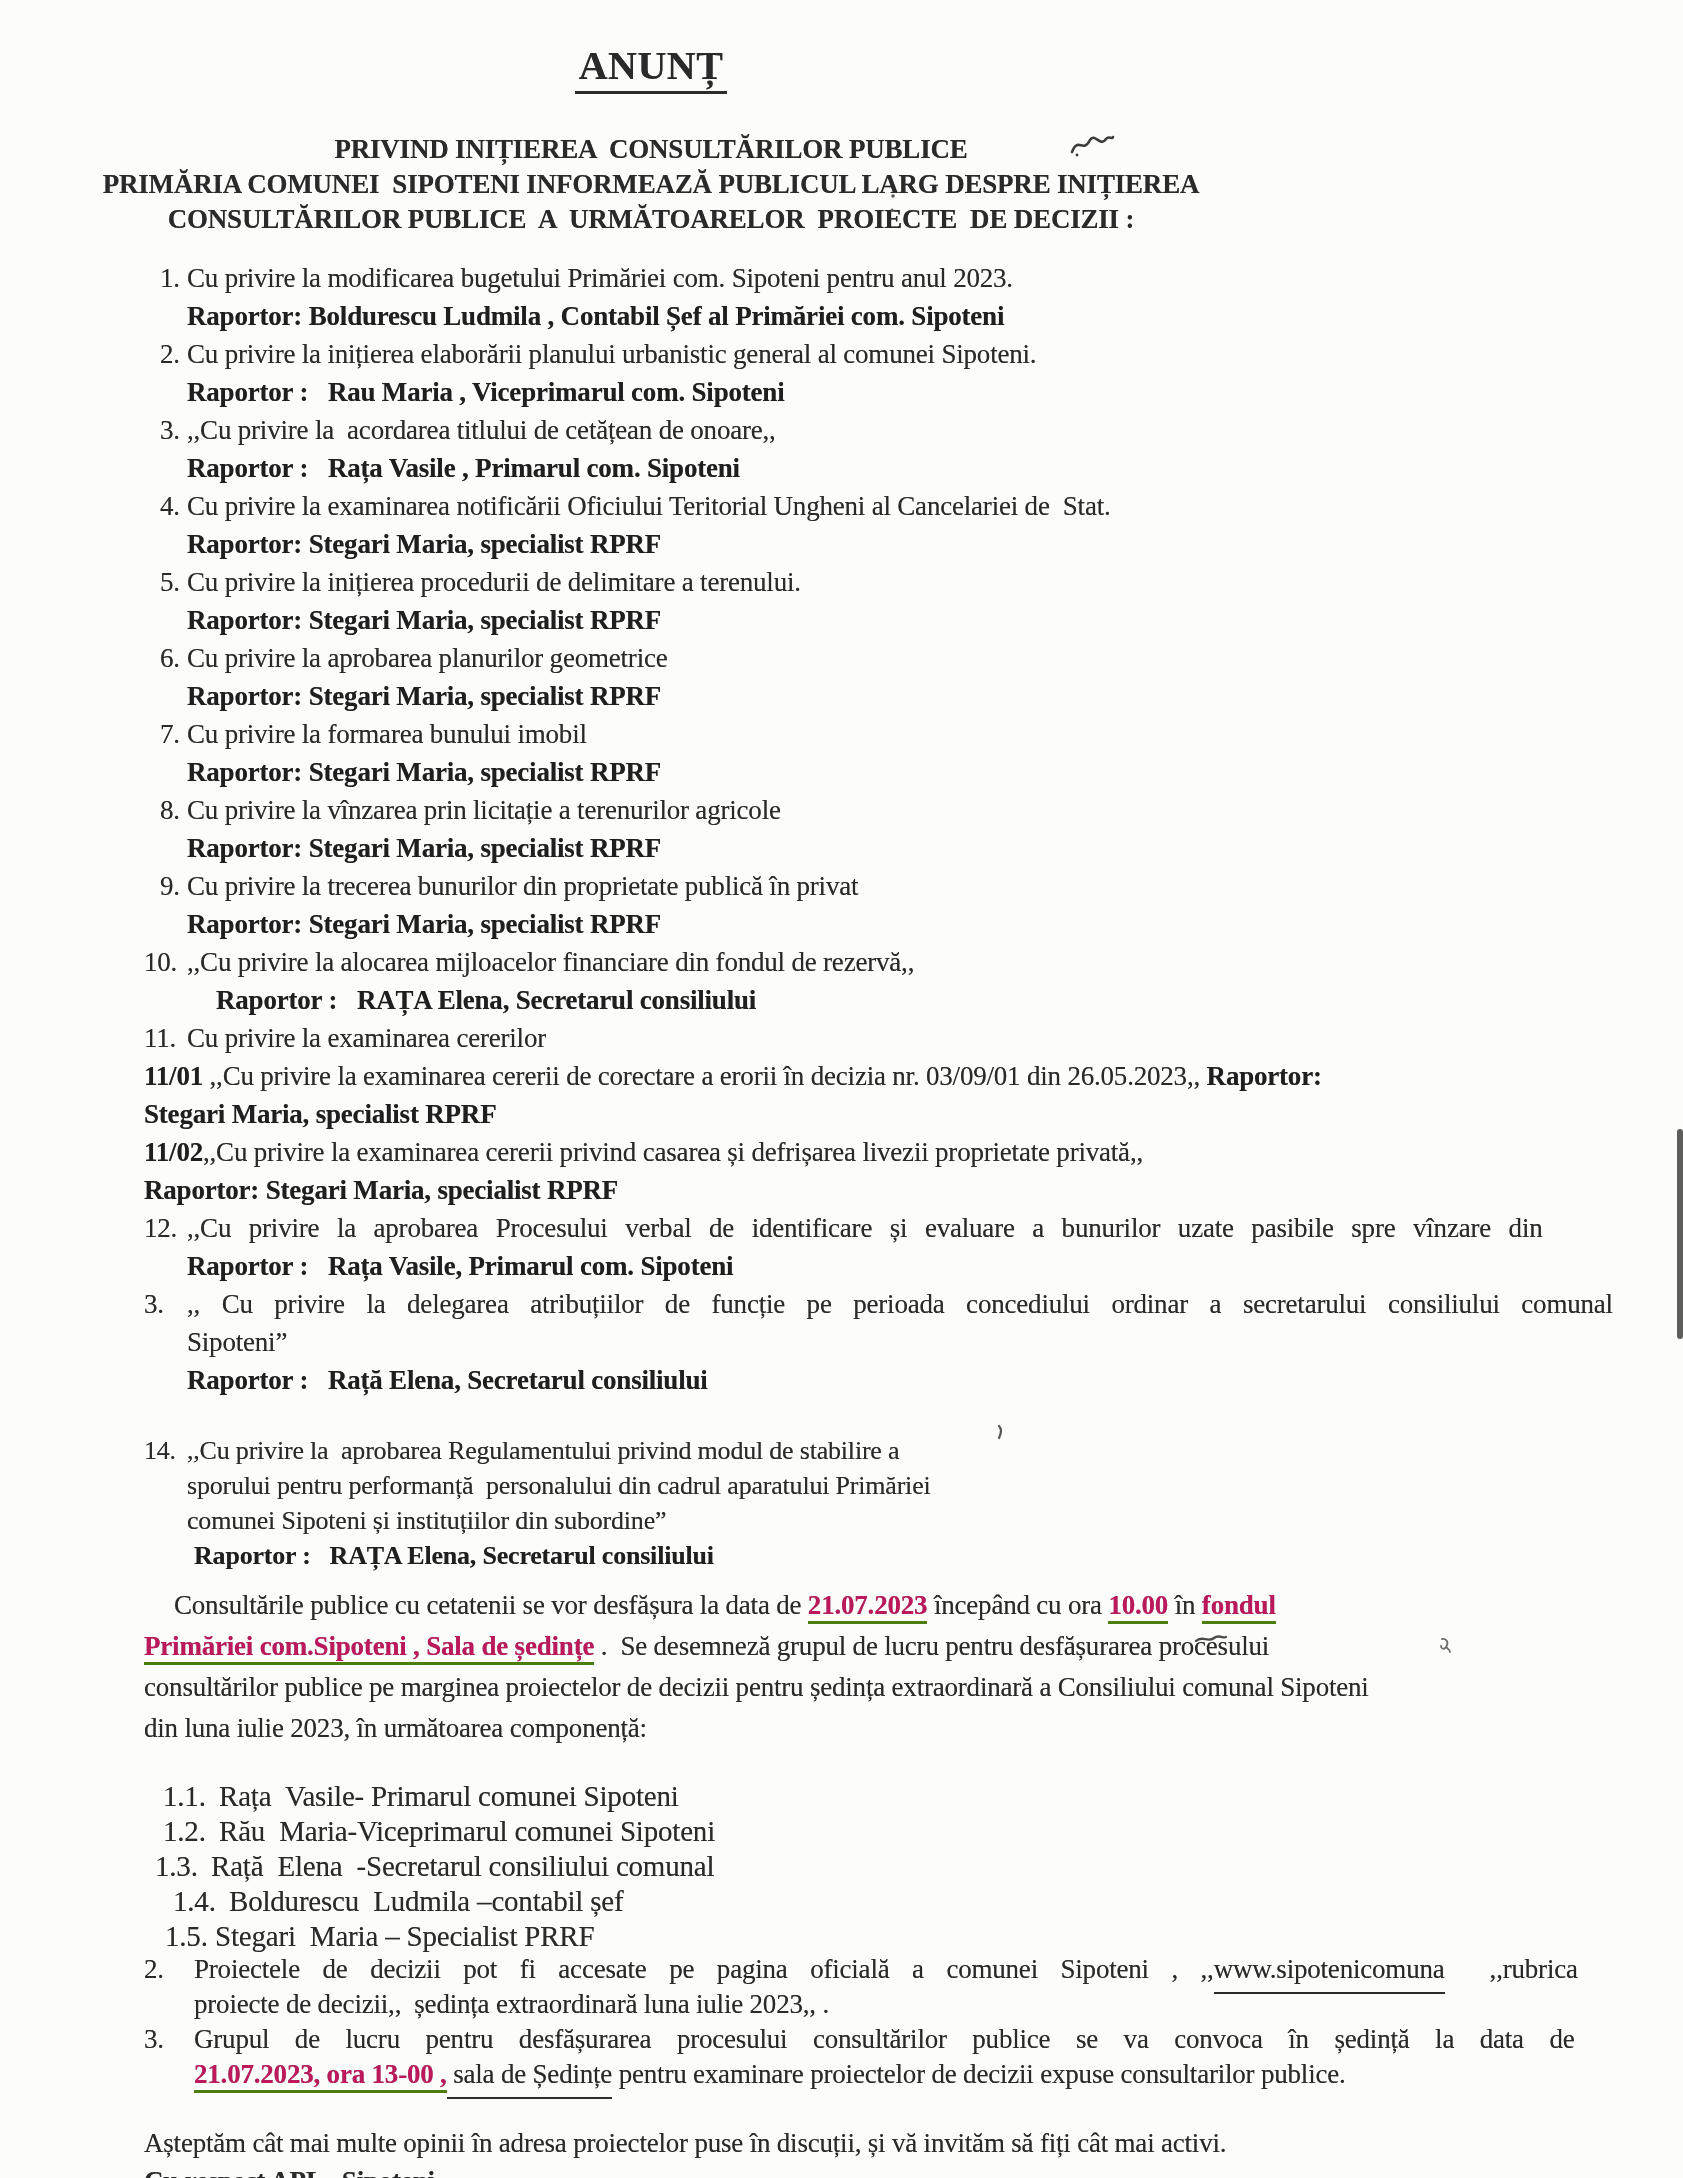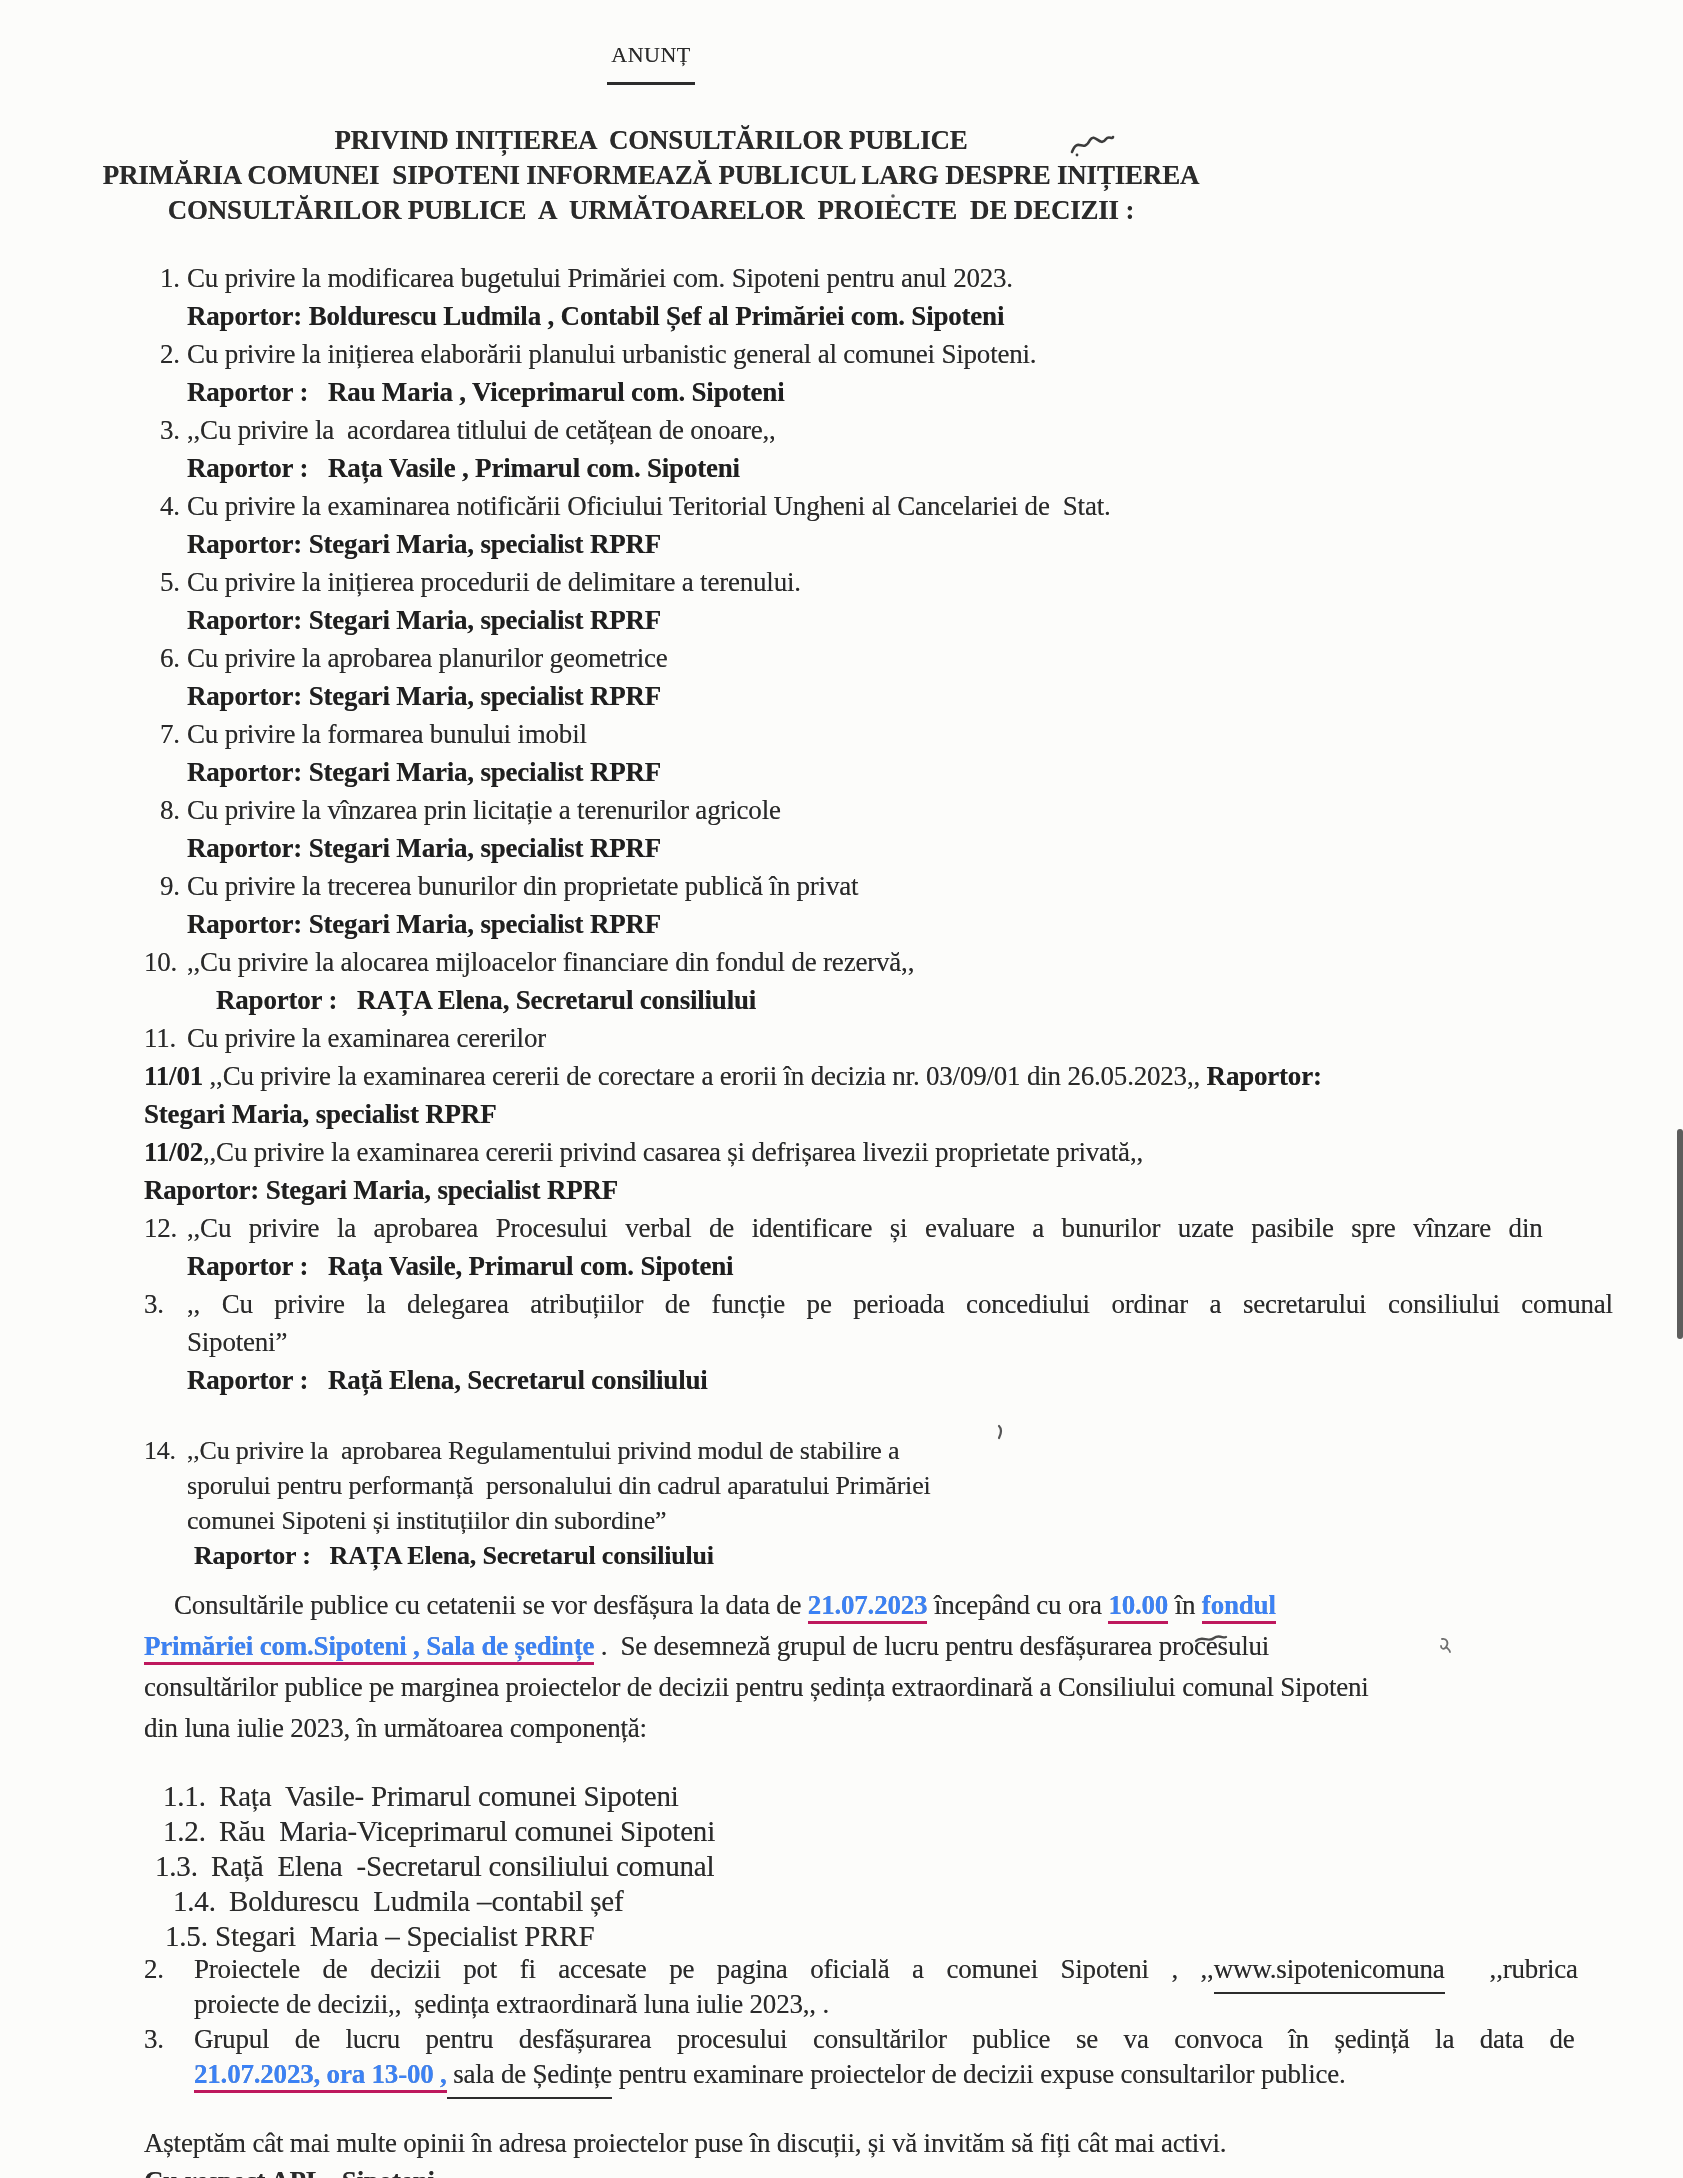--- a/index.html
+++ b/index.html
@@ -15,8 +15,8 @@
   }
   
   .heading{position:absolute;left:0;top:42px;width:1302px;text-align:center;}
-  .title{display:inline-block;font-size:22px;font-weight:400;letter-spacing:0.5px;
-         border-bottom:3.5px solid #2c2c2c;padding:0 4px 14px;}
+  .title{display:inline-block;font-size:40px;font-weight:700;letter-spacing:0.5px;
+         border-bottom:3.5px solid #2c2c2c;padding:0 4px 2px;}
   .subs{margin-top:38px;}
   .sub{font-size:27px;font-weight:700;line-height:35px;white-space:pre;}
   

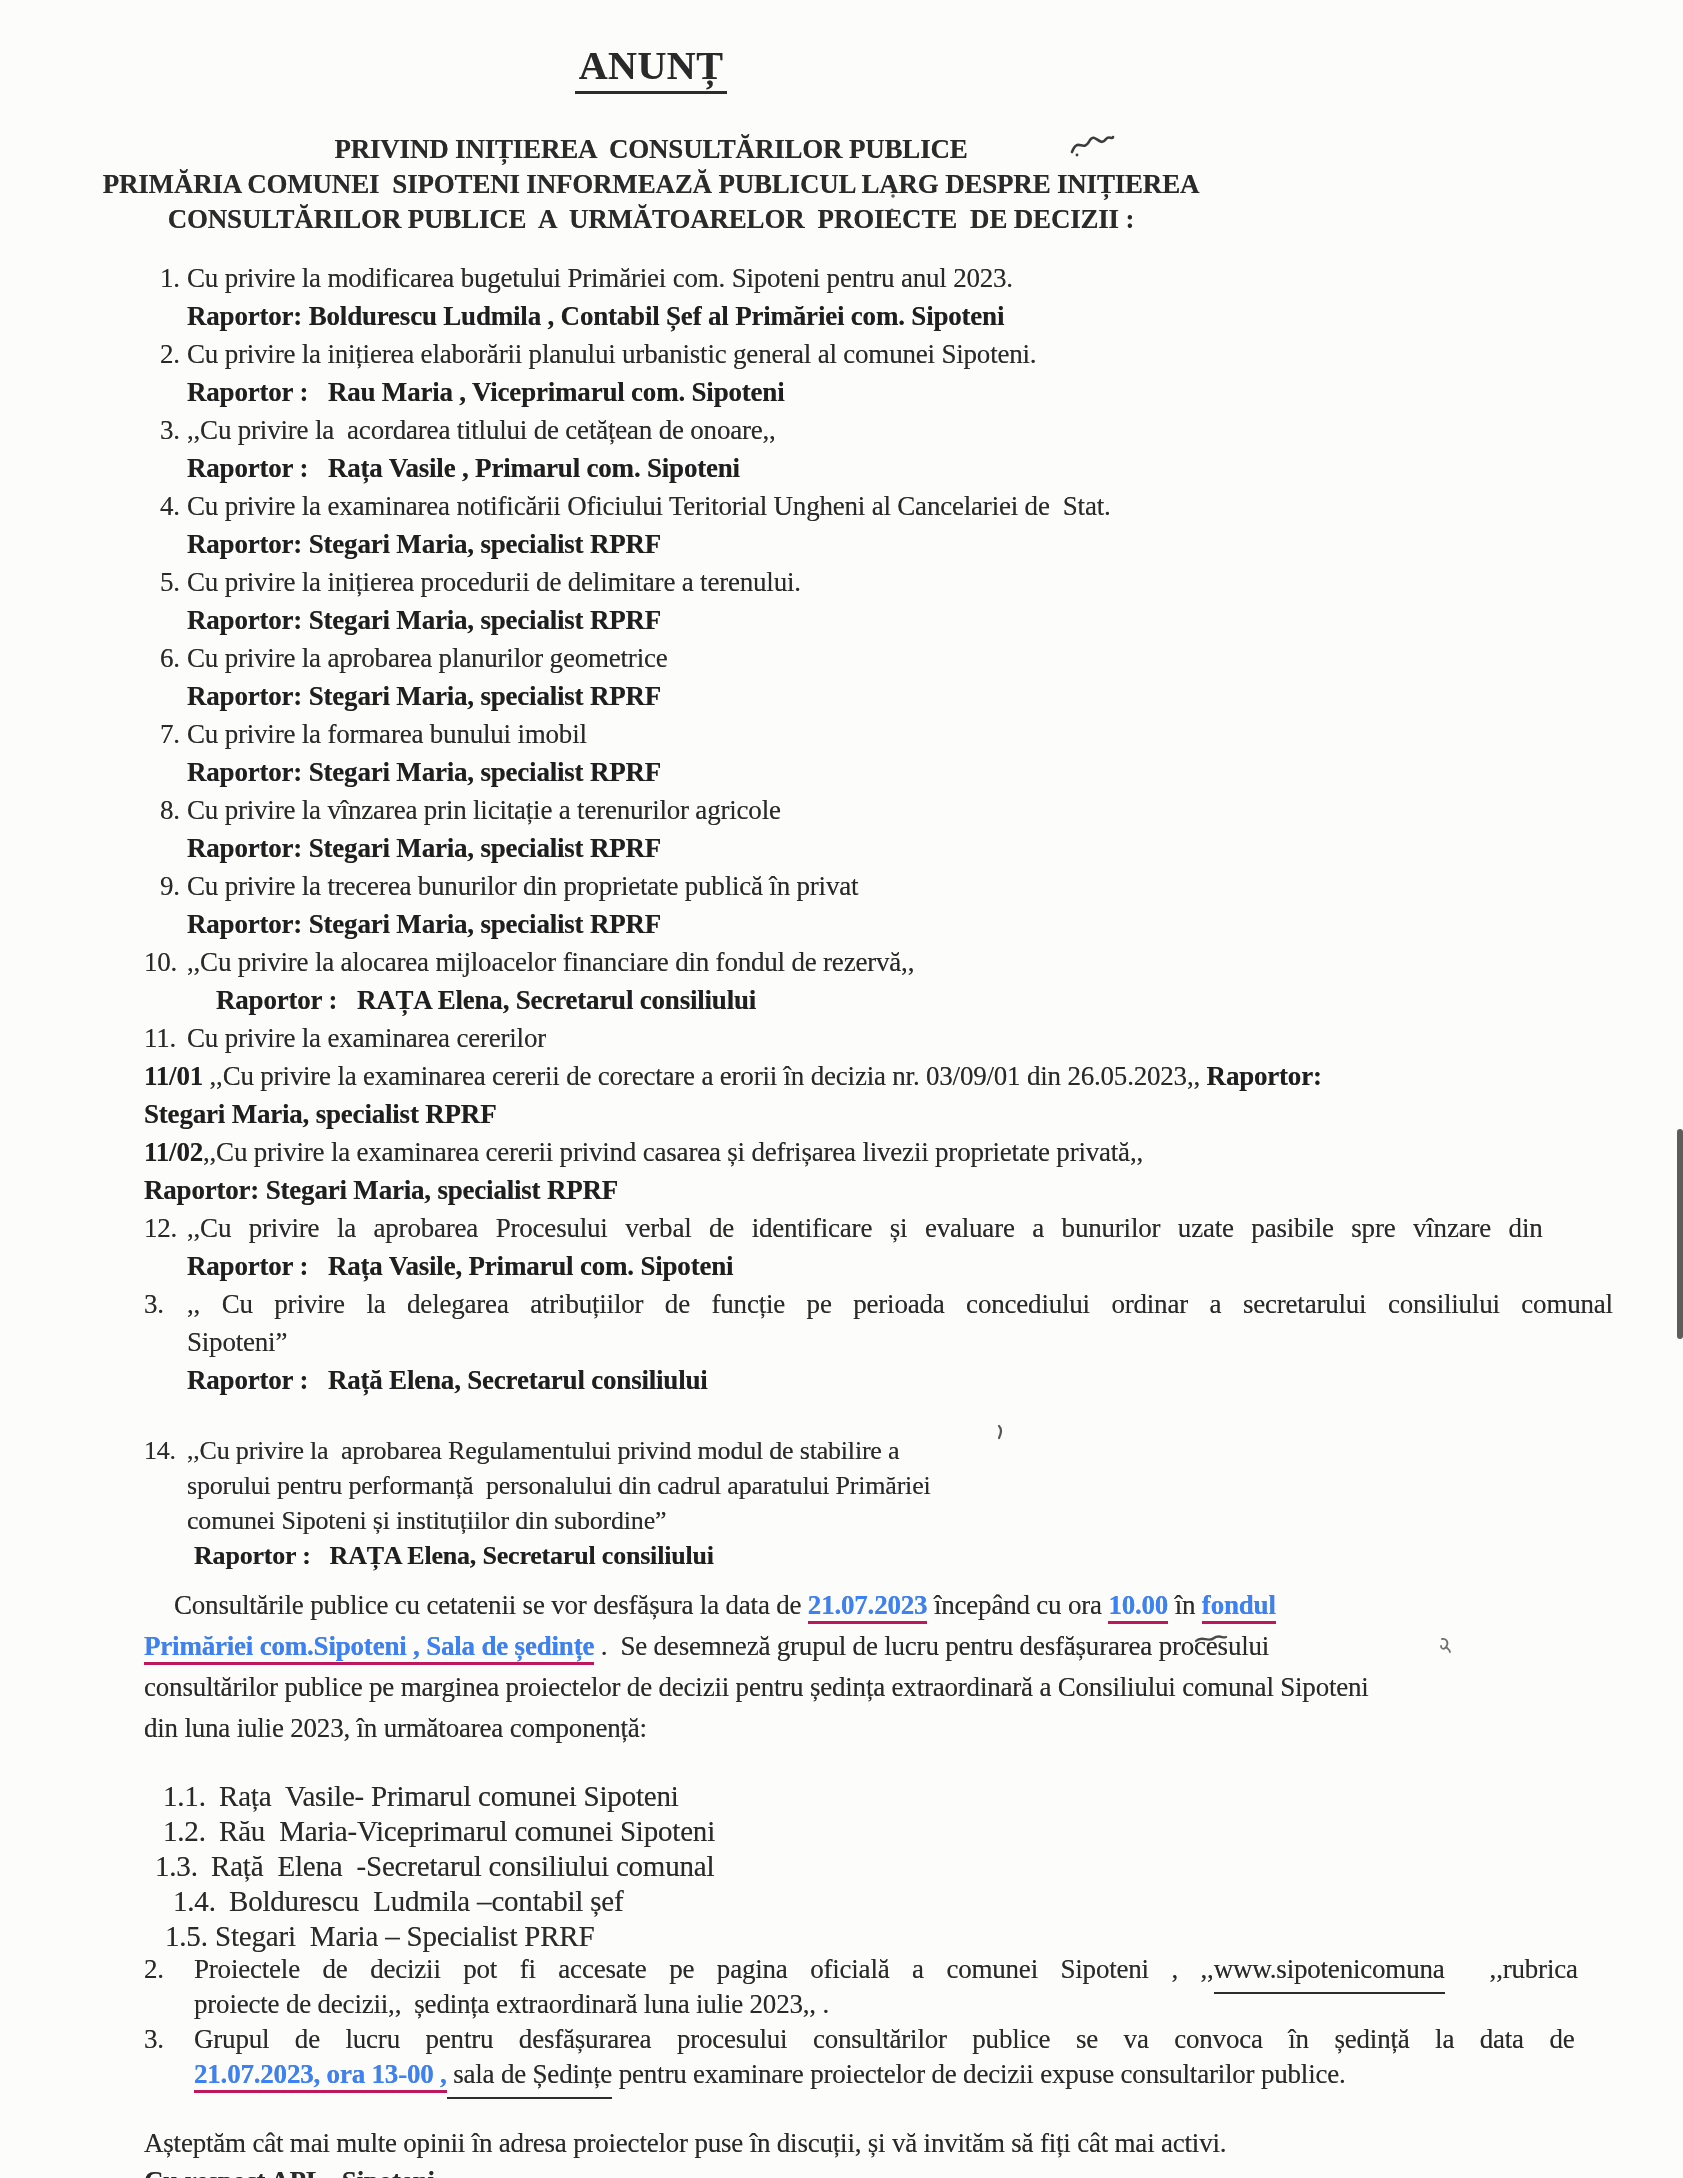--- a/index.html
+++ b/index.html
@@ -38,7 +38,7 @@
   .para{position:absolute;left:144px;top:1585px;font-size:27px;}
   .pline{height:41px;line-height:41px;white-space:pre;}
   .pline.first{text-indent:30px;}
-  .bu{font-weight:700;color:#3b82f6;border-bottom:3px solid #be185d;padding-bottom:1px;}
+  .bu{font-weight:700;color:#be185d;border-bottom:3px solid #4d7c0f;padding-bottom:1px;}
   .ul{border-bottom:2.5px solid #2c2c2c;padding-bottom:8px;}
   
   .wg{position:absolute;left:163px;top:1779px;font-size:29px;}

